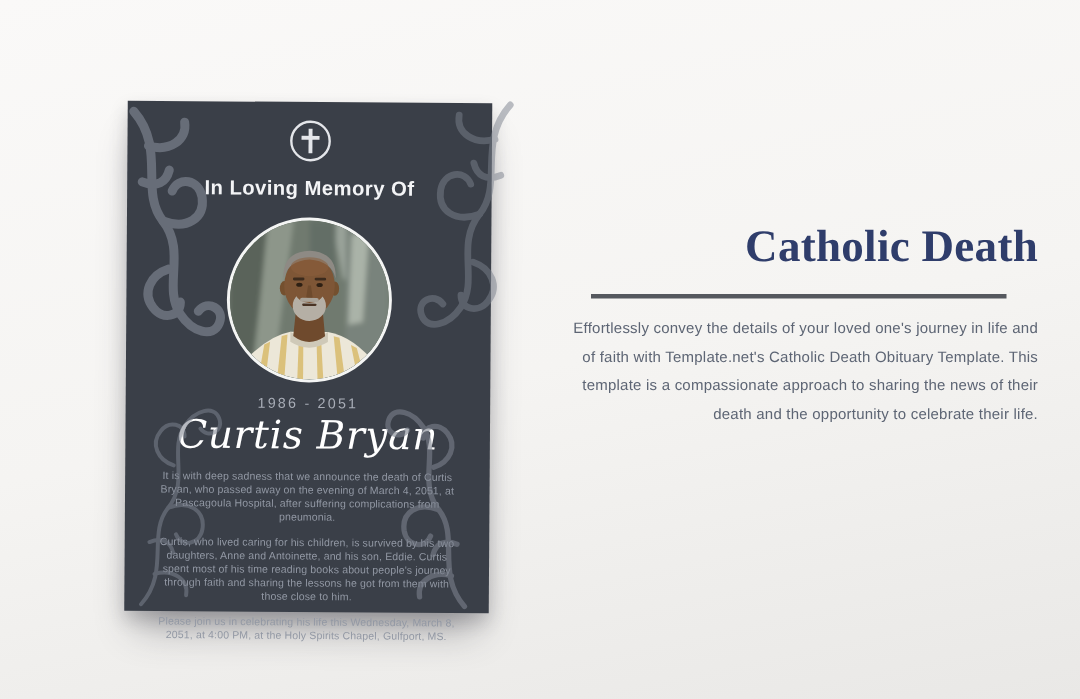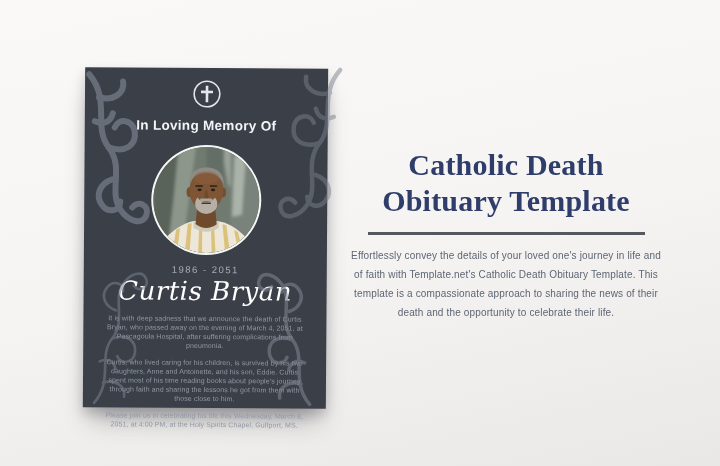--- a/index.html
+++ b/index.html
@@ -46,7 +46,7 @@
 
   
   .info{
-    position:absolute;left:346px;top:147px;width:320px;text-align:center;
+    position:absolute;left:372px;top:147px;width:320px;text-align:right;
   }
   .info-title{
     font-family:"Liberation Serif", serif;font-weight:700;

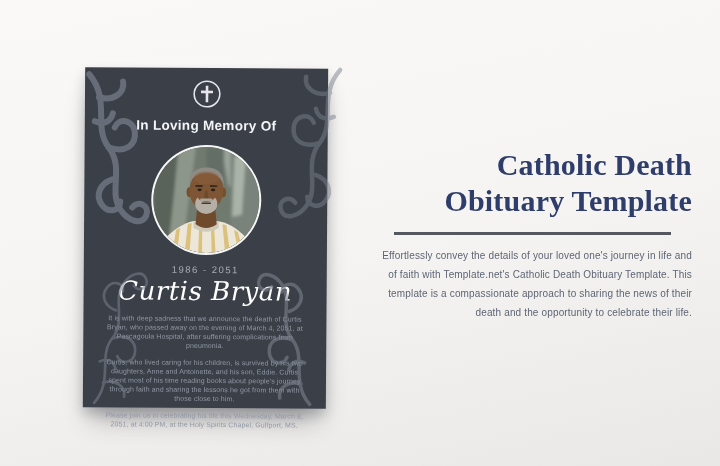--- a/index.html
+++ b/index.html
@@ -168,7 +168,6 @@
   <div class="info">
     <div class="info-title">
       <span>Catholic Death</span><br>
-      <span>Obituary Template</span>
     </div>
     <div class="divider"></div>
     <div class="info-desc">Effortlessly convey the details of your loved one's journey in life and of faith with Template.net's Catholic Death Obituary Template. This template is a compassionate approach to sharing the news of their death and the opportunity to celebrate their life.</div>

